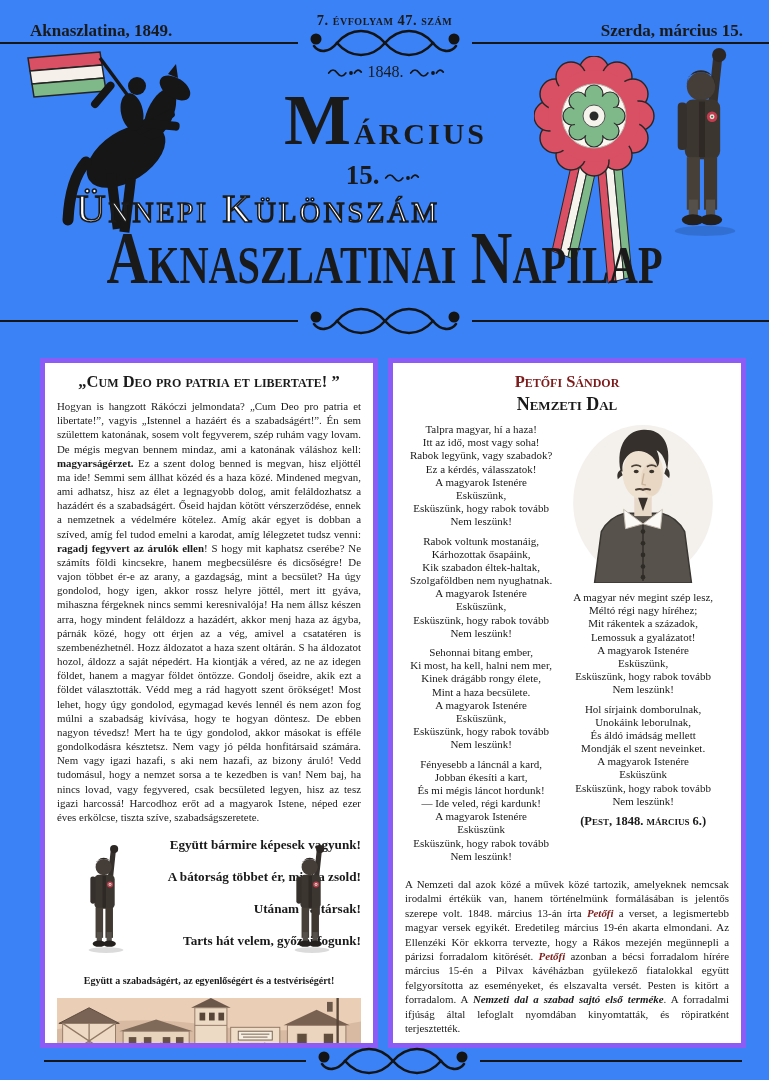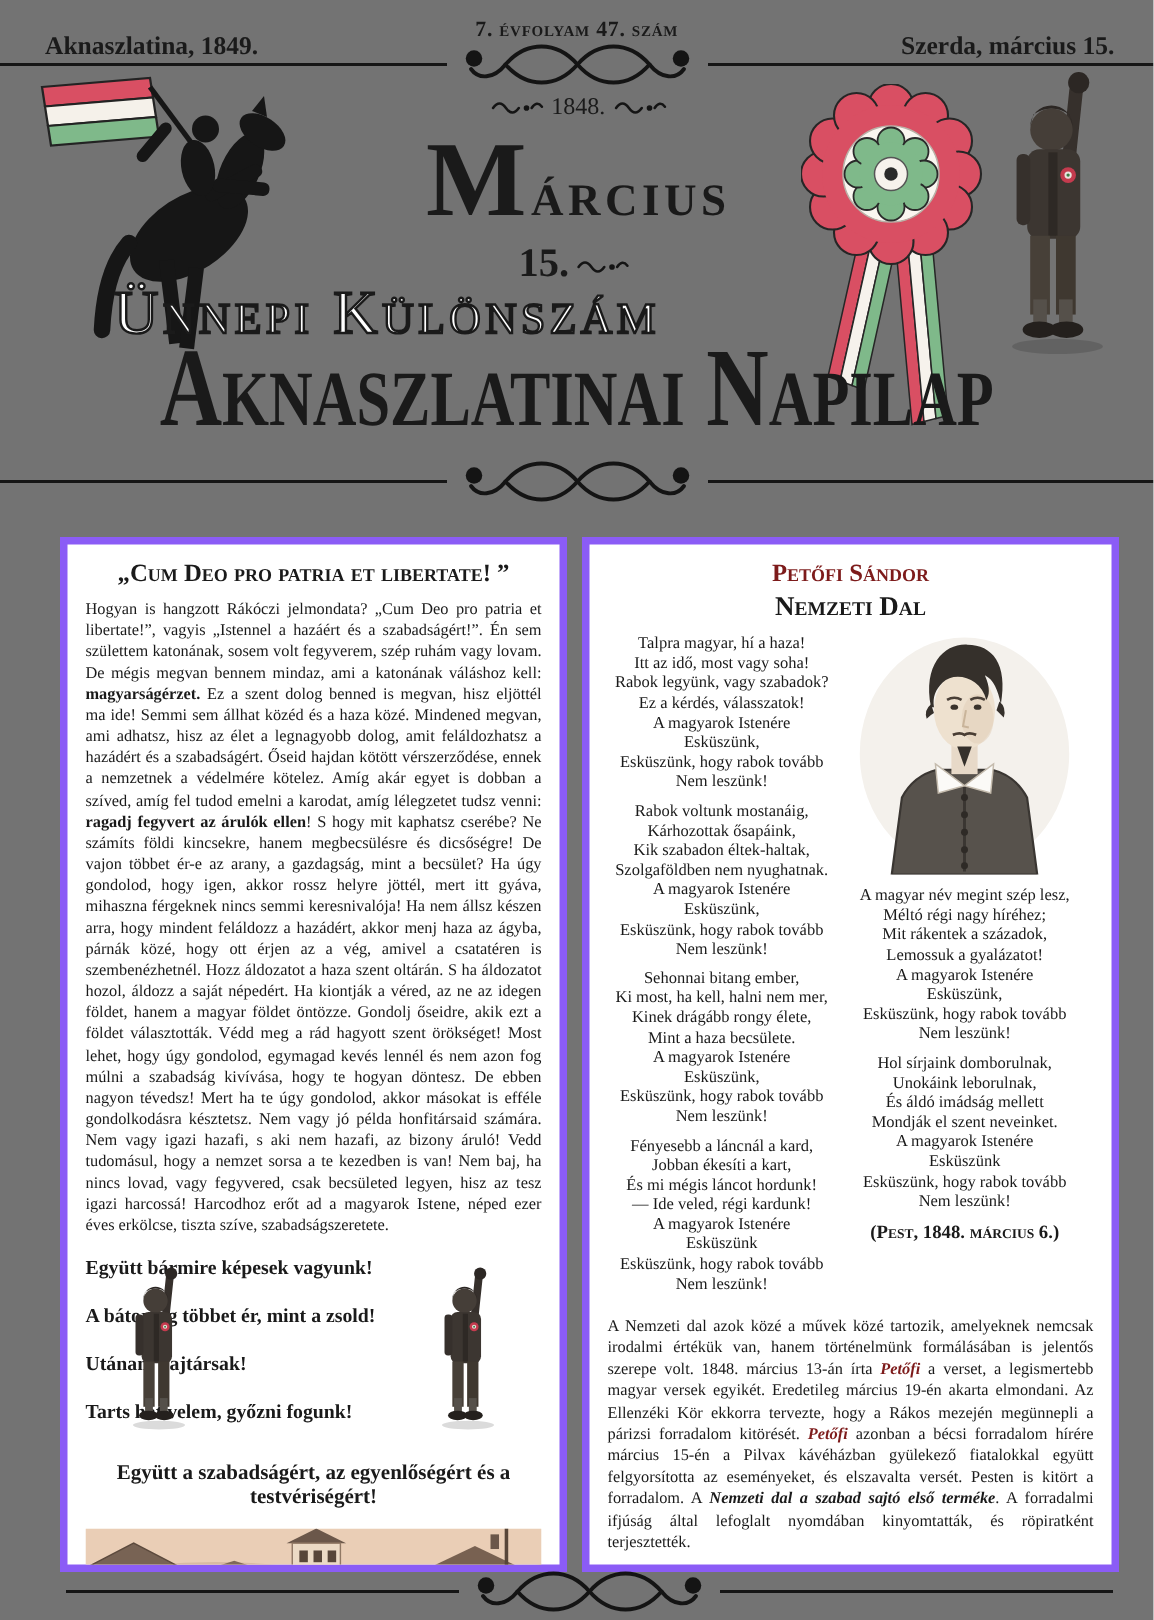--- a/index.html
+++ b/index.html
@@ -4,7 +4,7 @@
 <style>
   :root{ --accent-red:#7d1b1b; --ink:#161616; }
   html,body{margin:0;padding:0;background:#ffffff;}
-  .page{position:relative;width:769px;height:1080px;background:#737373;overflow:hidden;
+  .page{position:relative;width:769px;height:1080px;background:#3b82f6;overflow:hidden;
         font-family:"Liberation Serif","DejaVu Serif",serif;color:#1a1a1a;}
 
   

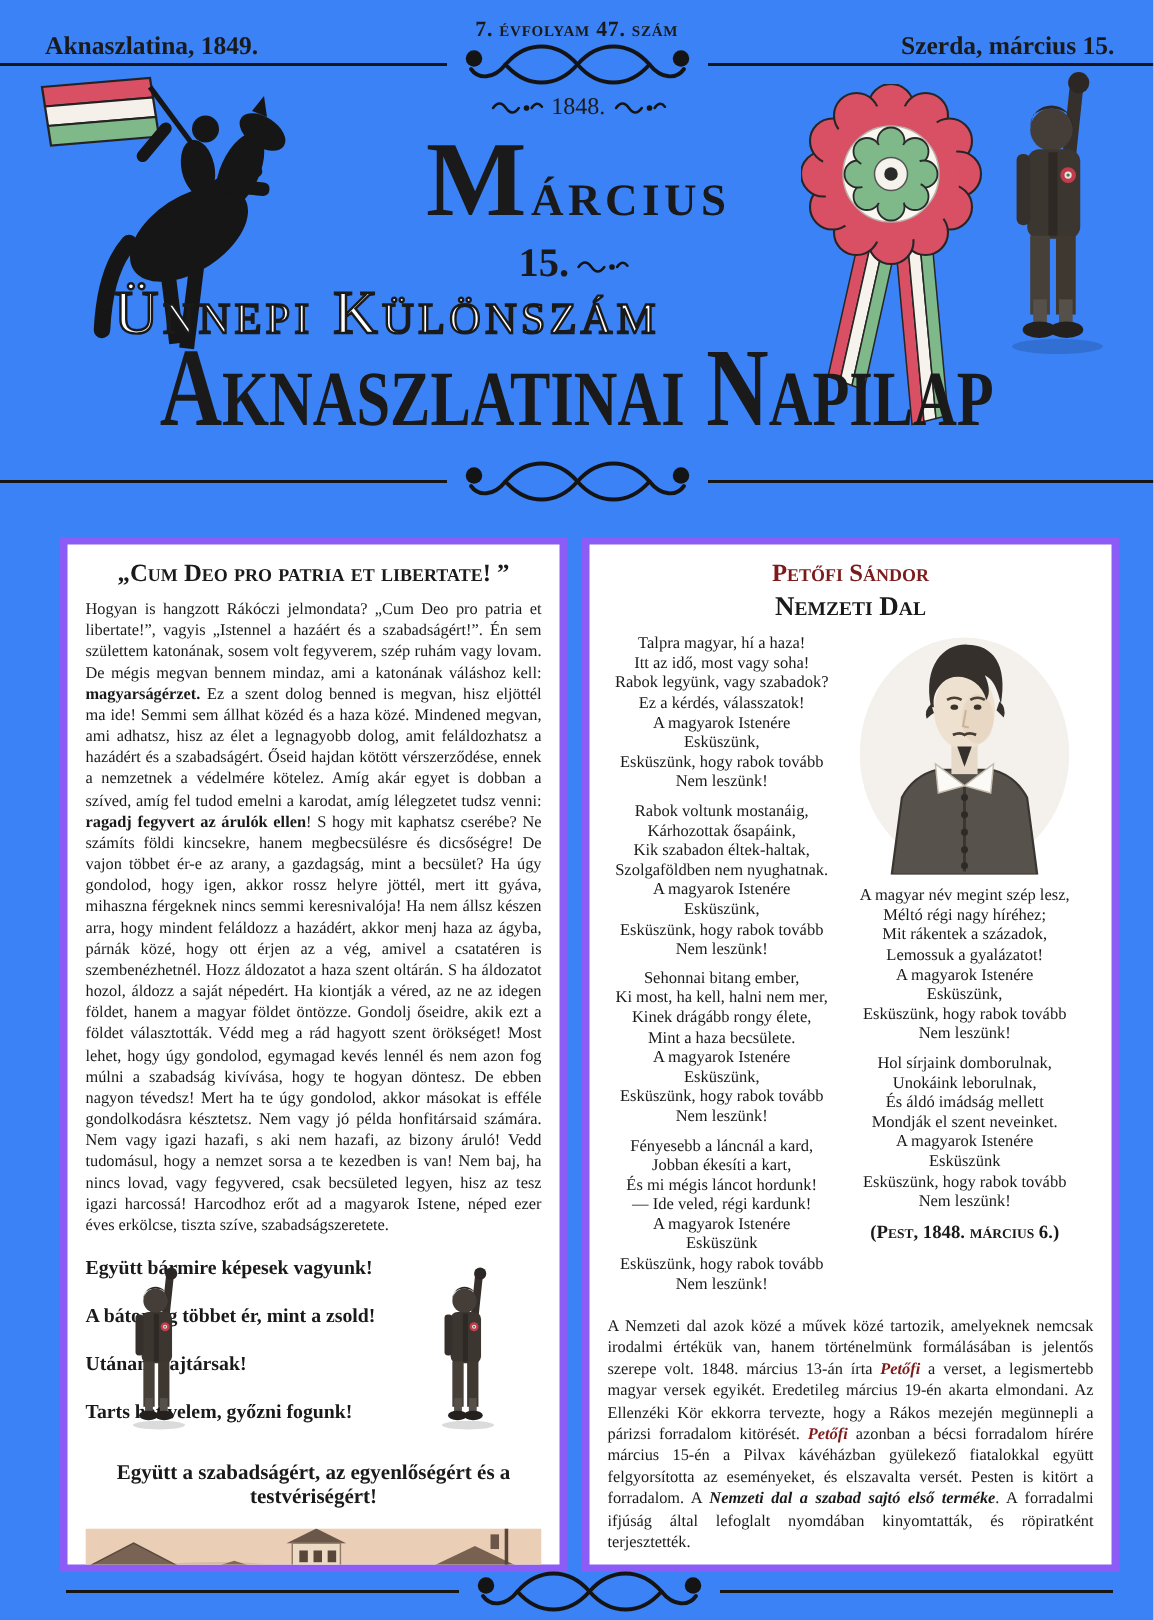--- a/index.html
+++ b/index.html
@@ -51,7 +51,7 @@
   .boy-small{position:absolute;top:4px;width:58px;height:132px;}
   .boy-l{left:20px;} .boy-r{right:20px;}
   .slogans{padding-top:8px;}
-  .slogan-line{text-align:left;font-weight:bold;font-size:13.2px;margin:0 0 16px;}
+  .slogan-line{text-align:right;font-weight:bold;font-size:13.2px;margin:0 0 16px;}
   .footer-slogan{text-align:center;font-weight:bold;font-size:14px;margin:0 0 12px;}
   .photo-svg{display:block;width:100%;height:86px;}
   .col-flourish{margin:9px 4px 2px;}

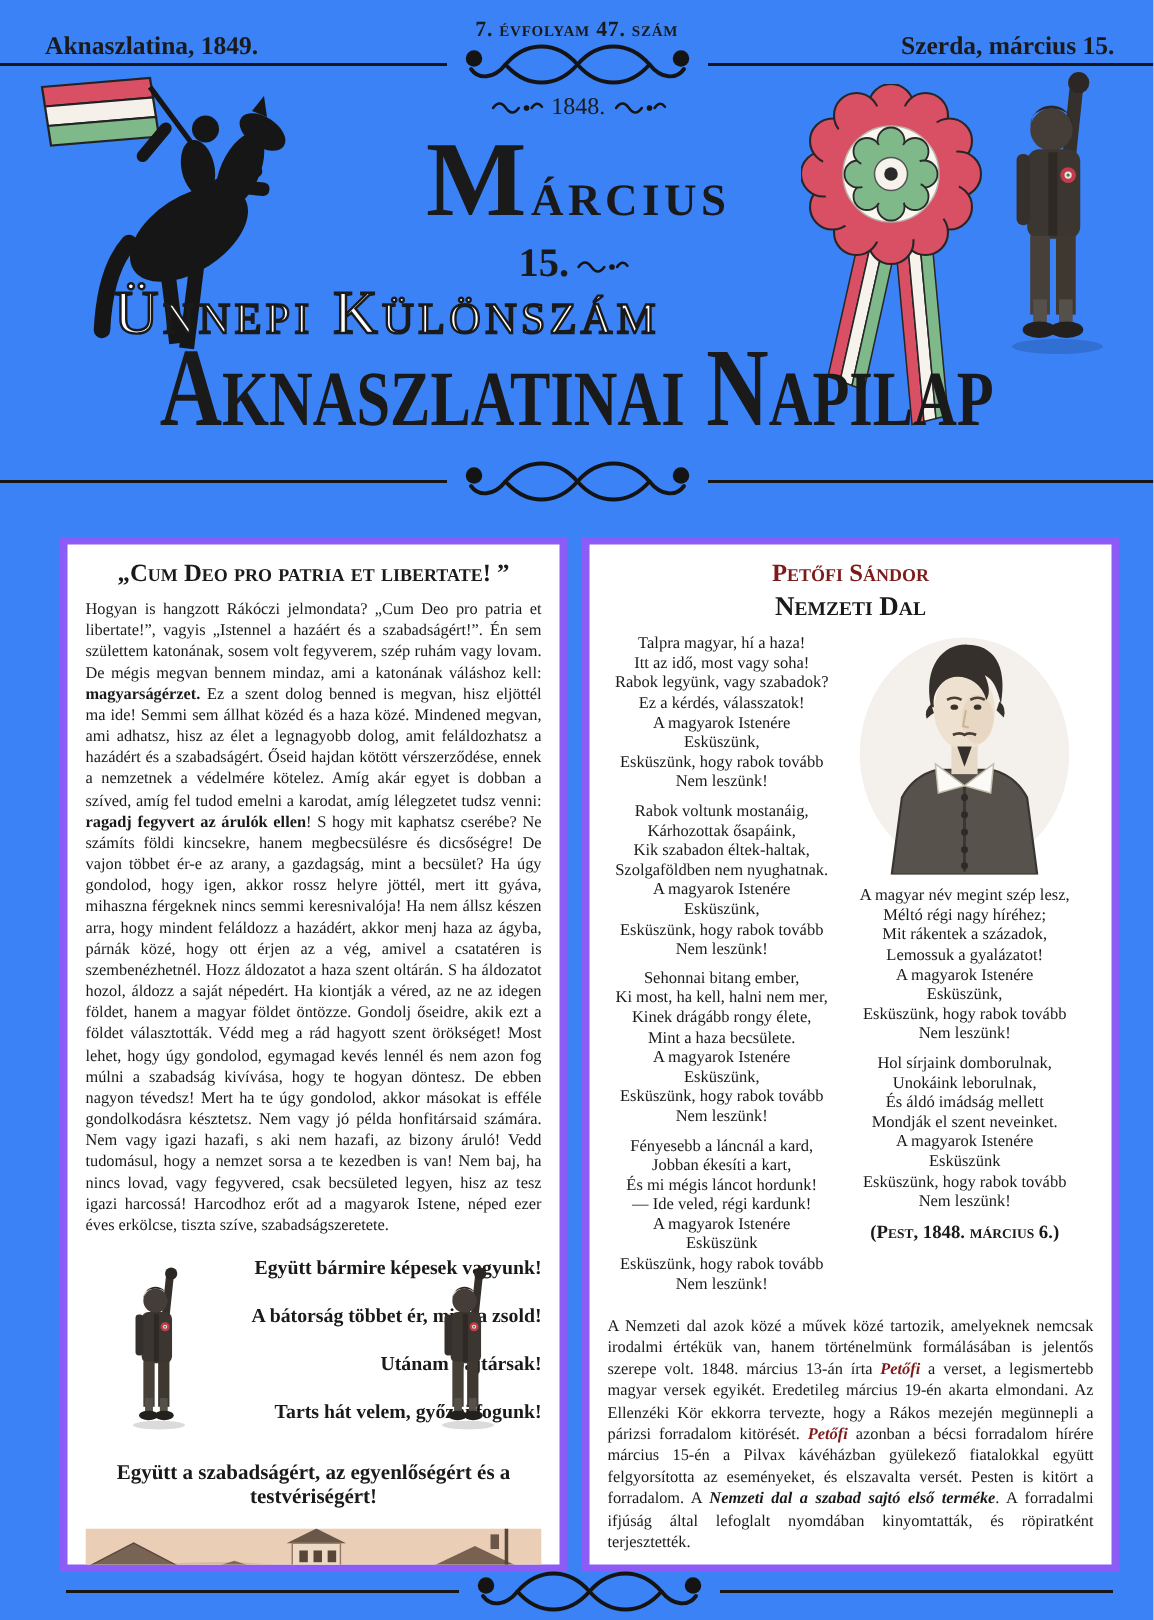--- a/index.html
+++ b/index.html
@@ -52,7 +52,7 @@
   .boy-l{left:20px;} .boy-r{right:20px;}
   .slogans{padding-top:8px;}
   .slogan-line{text-align:right;font-weight:bold;font-size:13.2px;margin:0 0 16px;}
-  .footer-slogan{text-align:center;font-weight:bold;font-size:14px;margin:0 0 12px;}
+  .footer-slogan{text-align:center;font-weight:bold;font-size:10px;margin:0 0 12px;}
   .photo-svg{display:block;width:100%;height:86px;}
   .col-flourish{margin:9px 4px 2px;}
 

